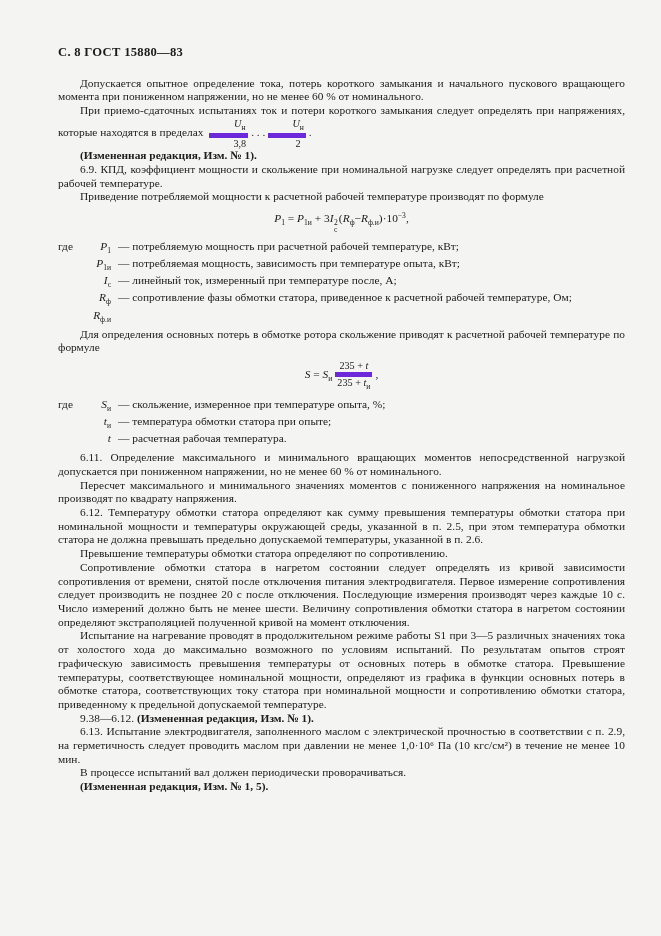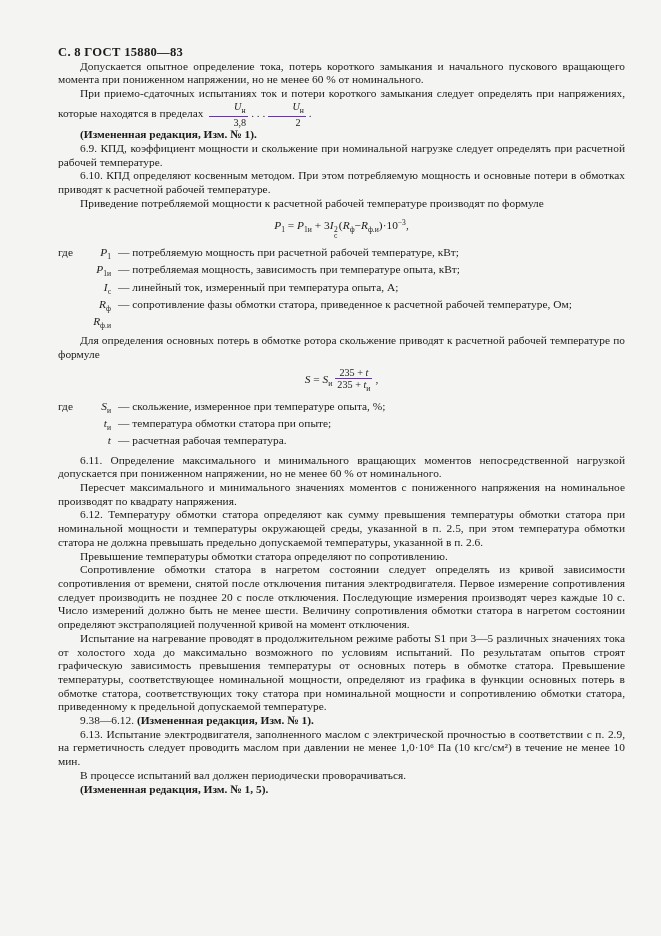--- a/index.html
+++ b/index.html
@@ -19,6 +19,7 @@
     font-weight:bold;
     font-size:12.6px;
     letter-spacing:0.3px;
+    margin-bottom:17px;
   }
   .p{
     text-indent:22px;

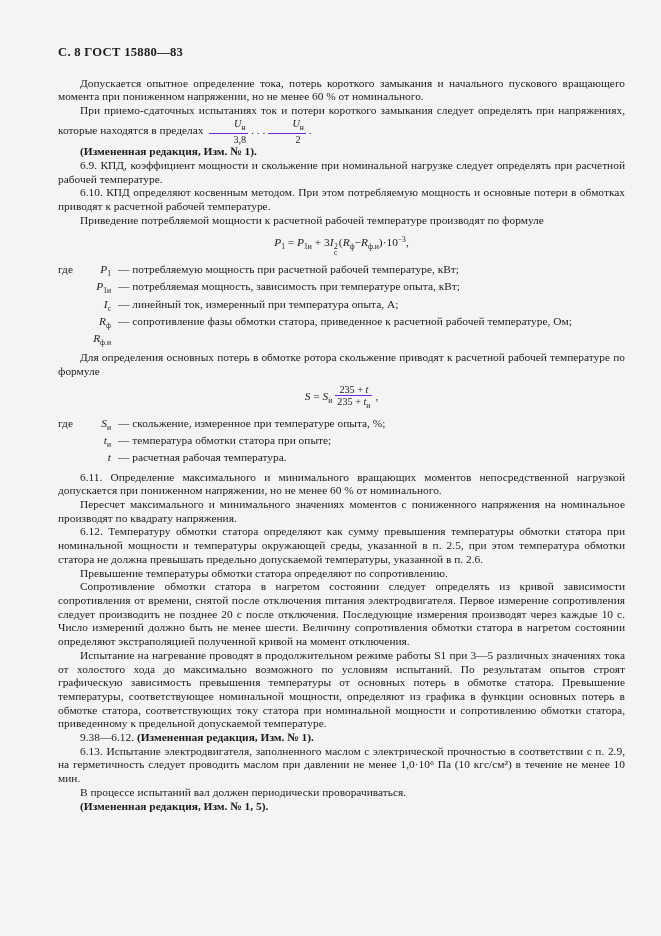--- a/index.html
+++ b/index.html
@@ -42,7 +42,7 @@
     display:inline-block;text-align:center;vertical-align:middle;
     font-size:10.2px;line-height:11.5px;margin:0 3px;
   }
-  .frac .num{display:block;border-bottom:1px solid #6d28d9;padding:0 2px;}
+  .frac .num{display:block;border-bottom:5px solid #6d28d9;padding:0 2px;}
   .frac .den{display:block;padding:0 2px;}
   .where{margin:1px 0 2px 0;}
   .where-row{display:flex;align-items:baseline;}

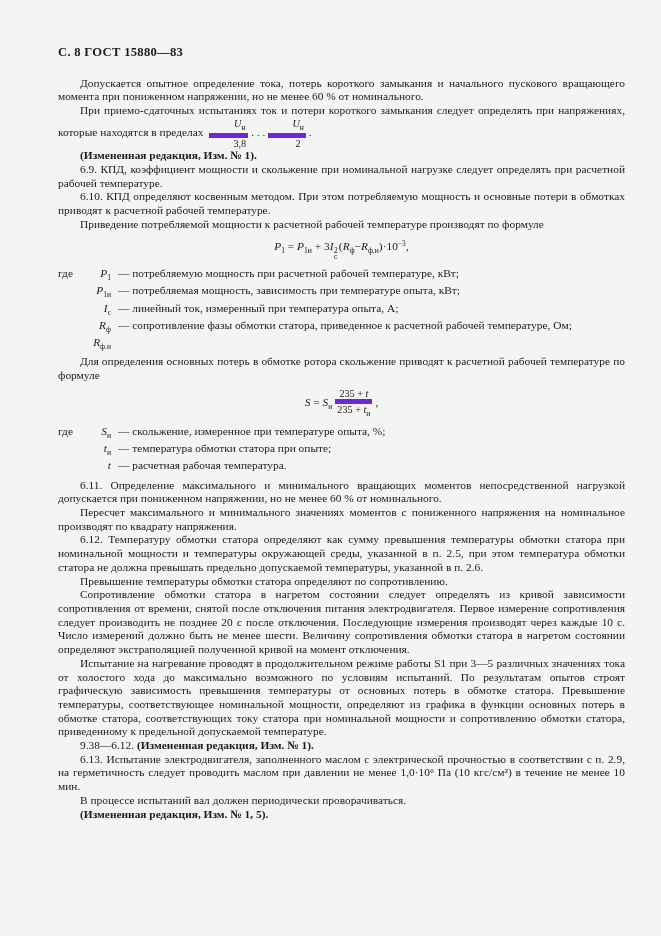--- a/index.html
+++ b/index.html
@@ -65,7 +65,6 @@
   <div class="p b">(Измененная редакция, Изм. № 1).</div>
 
   <div class="p">6.9. КПД, коэффициент мощности и скольжение при номинальной нагрузке следует определять при расчетной рабочей температуре.</div>
-  <div class="p">6.10. КПД определяют косвенным методом. При этом потребляемую мощность и основные потери в обмотках приводят к расчетной рабочей температуре.</div>
   <div class="p">Приведение потребляемой мощности к расчетной рабочей температуре производят по формуле</div>
 
   <div class="formula"><span class="fi">P</span><span class="fsub">1</span><span> = </span><span class="fi">P</span><span class="fsub">1и</span><span> + 3</span><span class="fi">I</span><span class="stack">

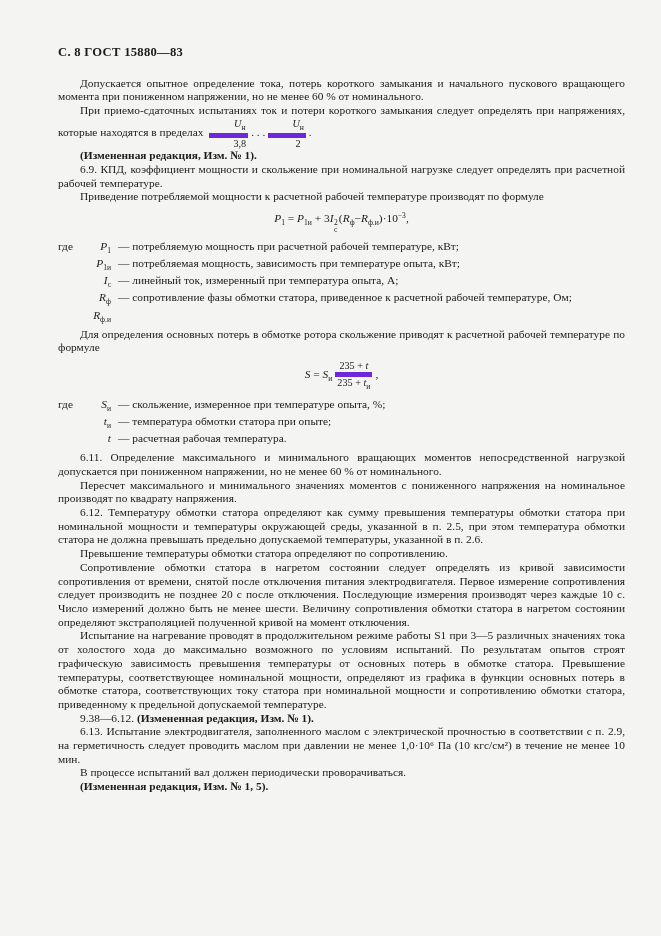--- a/index.html
+++ b/index.html
@@ -86,7 +86,7 @@
     <div class="where-row">
       <span class="where-pre"></span>
       <span class="where-sym"><span class="fi">I</span><span class="fsub">с</span></span>
-      <span class="where-desc">— линейный ток, измеренный при температура опыта, А;</span>
+      <span class="where-desc">— линейный ток, измеренный при температуре после, А;</span>
     </div>
     <div class="where-row">
       <span class="where-pre"></span>

